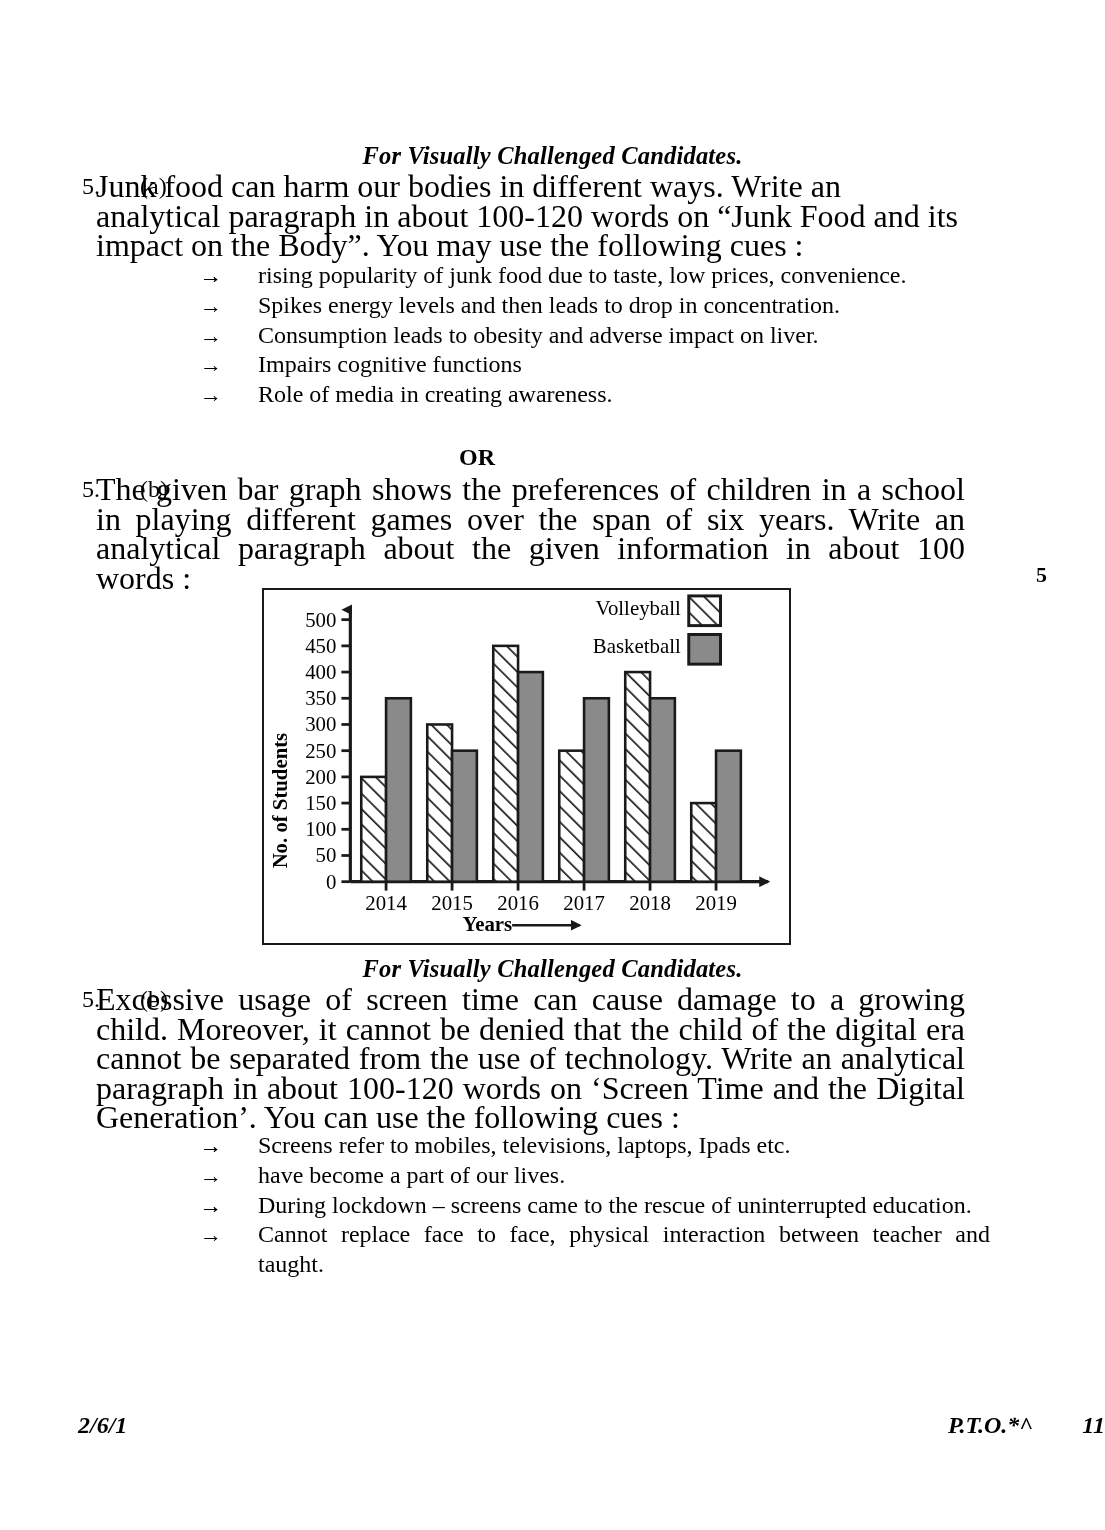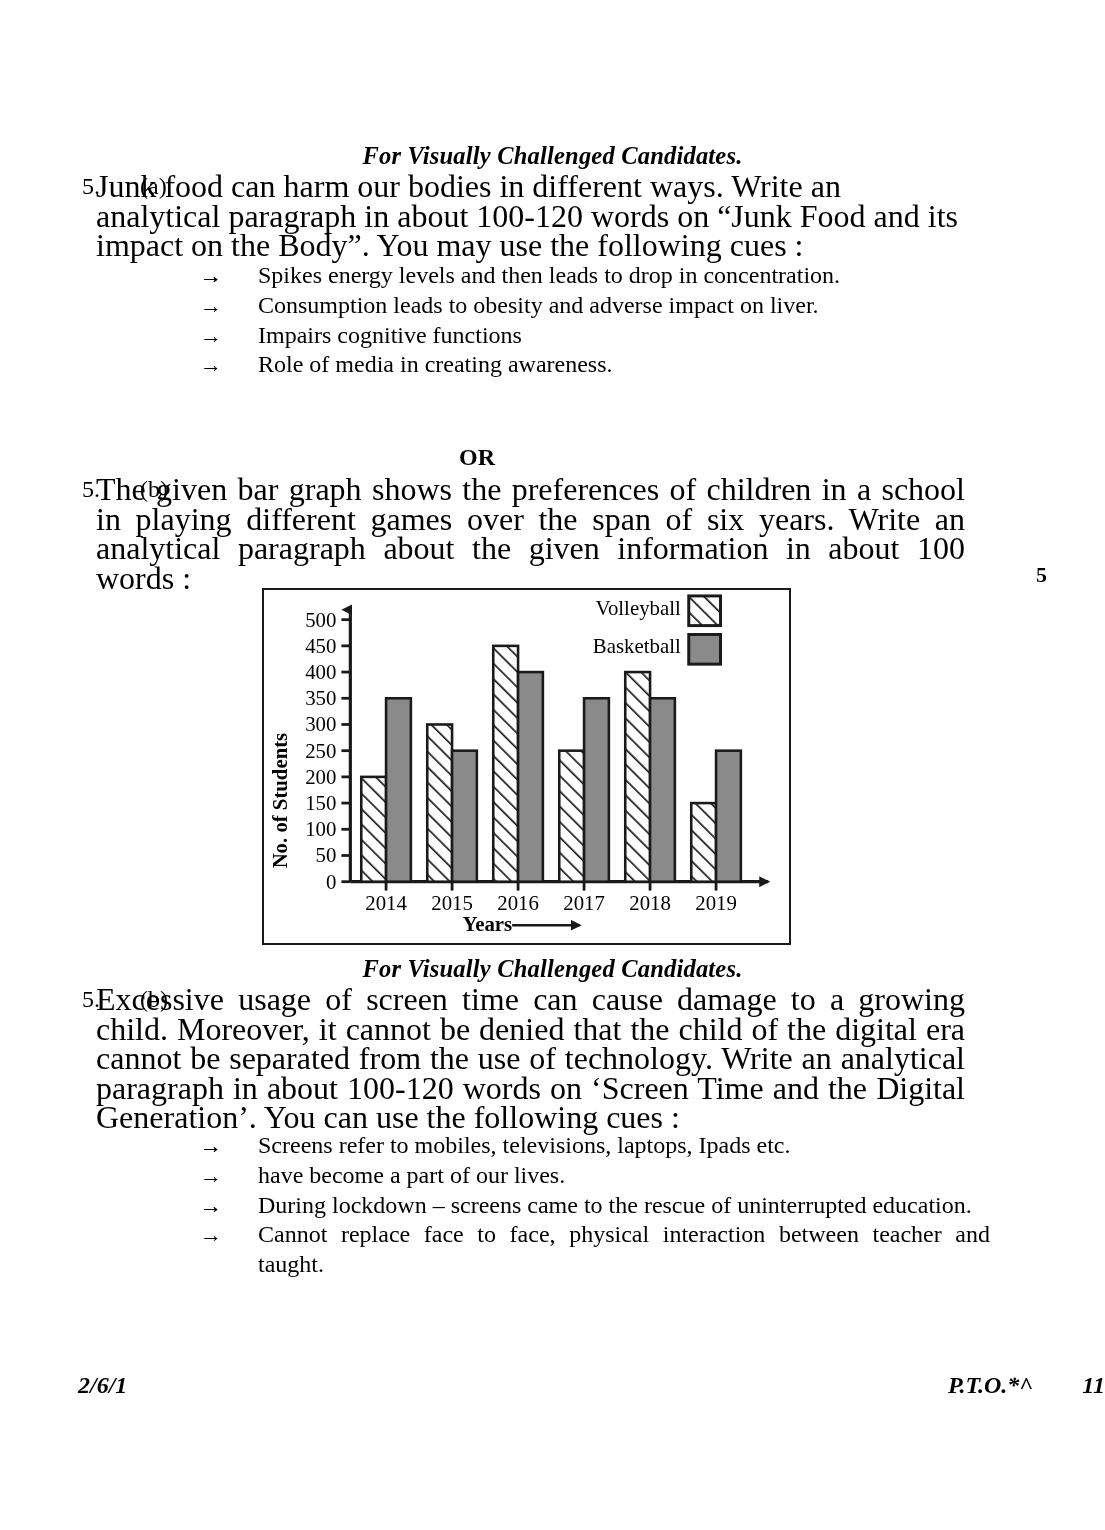--- a/index.html
+++ b/index.html
@@ -147,6 +147,7 @@
     </li>
     <li>
       <span class="arrow">→</span>
+      <span>rising popularity of junk food due to taste, low prices, convenience.</span>
     </li>
     <li>
       <span class="arrow">→</span>

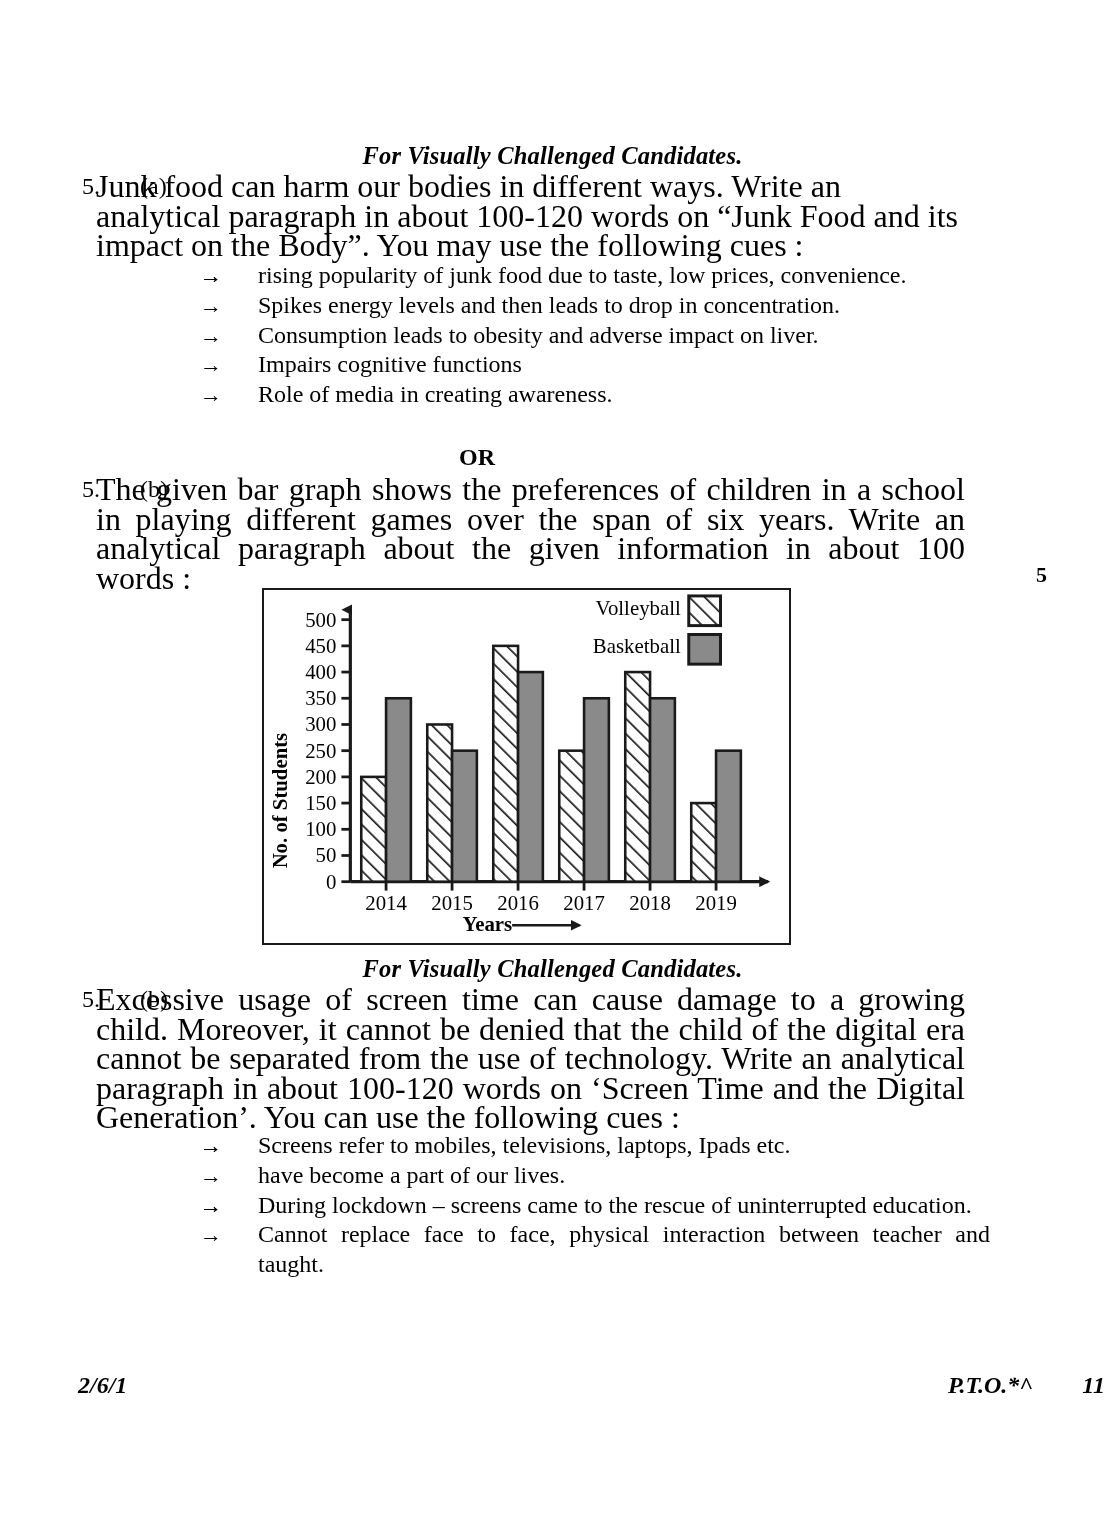--- a/index.html
+++ b/index.html
@@ -123,6 +123,7 @@
     font-style: italic;
     font-weight: bold;
     font-size: 24px;
+    margin-top: 40px;
   }
   .f-left  { left: 78px; }
   .f-mid   { left: 0; width: 1105px; text-align: right; }

